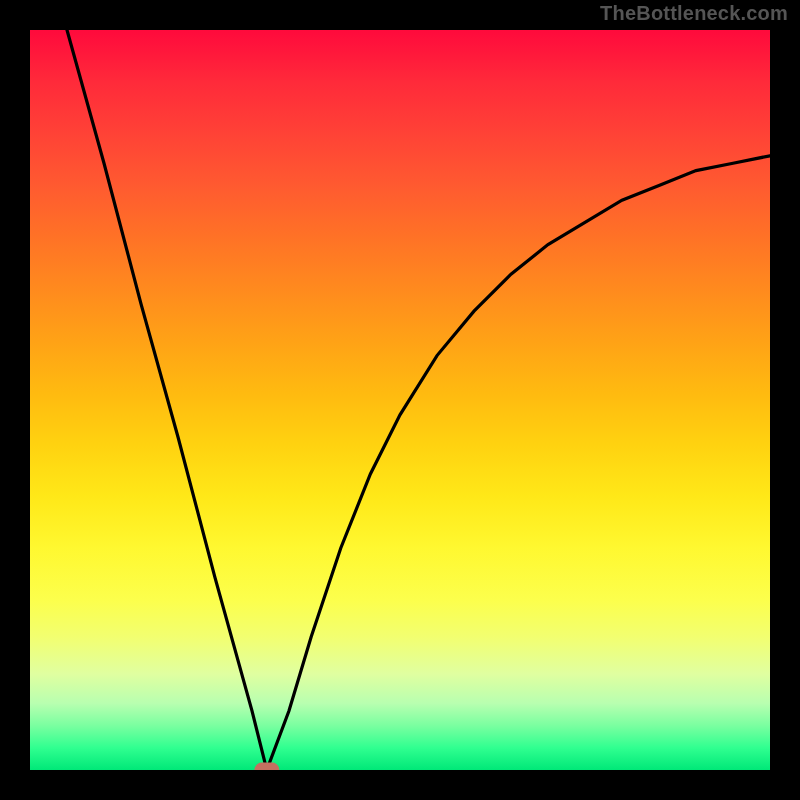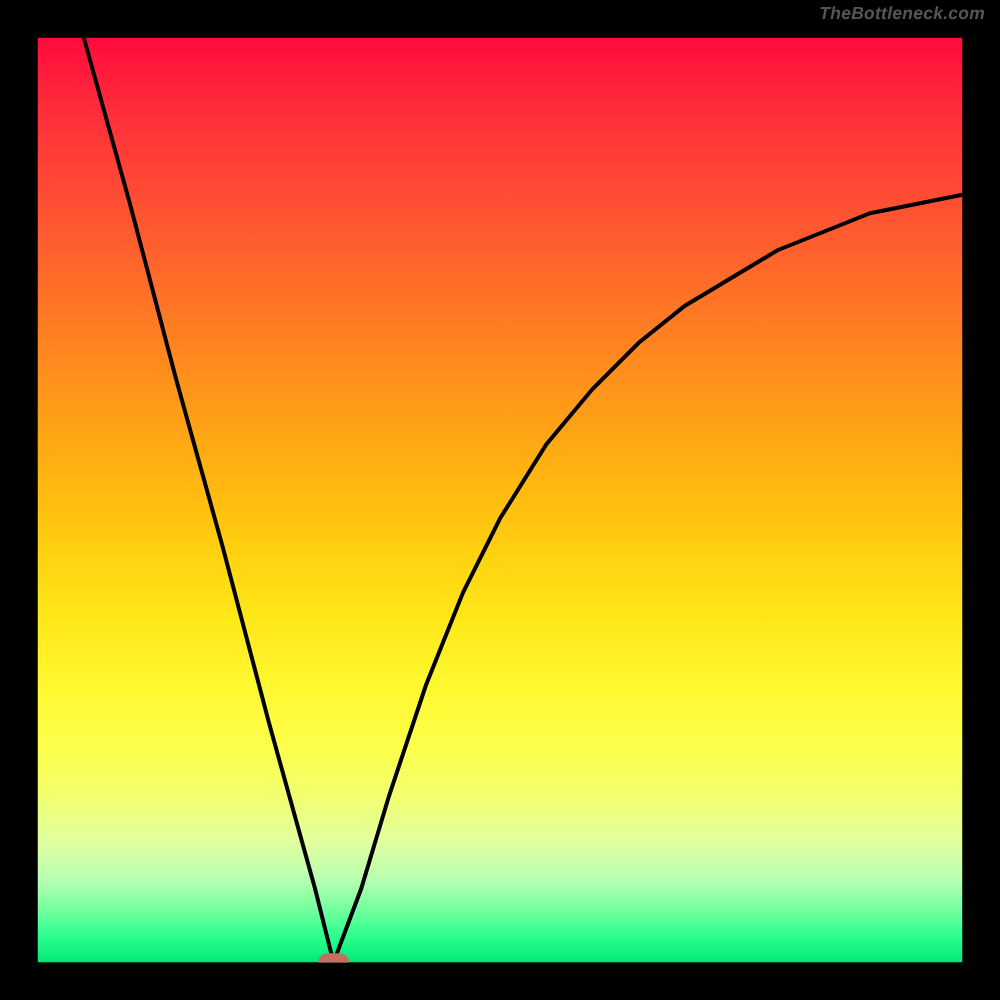--- a/index.html
+++ b/index.html
@@ -15,12 +15,11 @@
     top: 2px;
     right: 12px;
     font-family: Arial, Helvetica, sans-serif;
-    font-size: 14px;
+    font-size: 20px;
     font-weight: bold;
     color: #555;
     letter-spacing: 0.2px;
     z-index: 10;
-    font-style: italic;
   }
   .plot-area {
     position: absolute;

